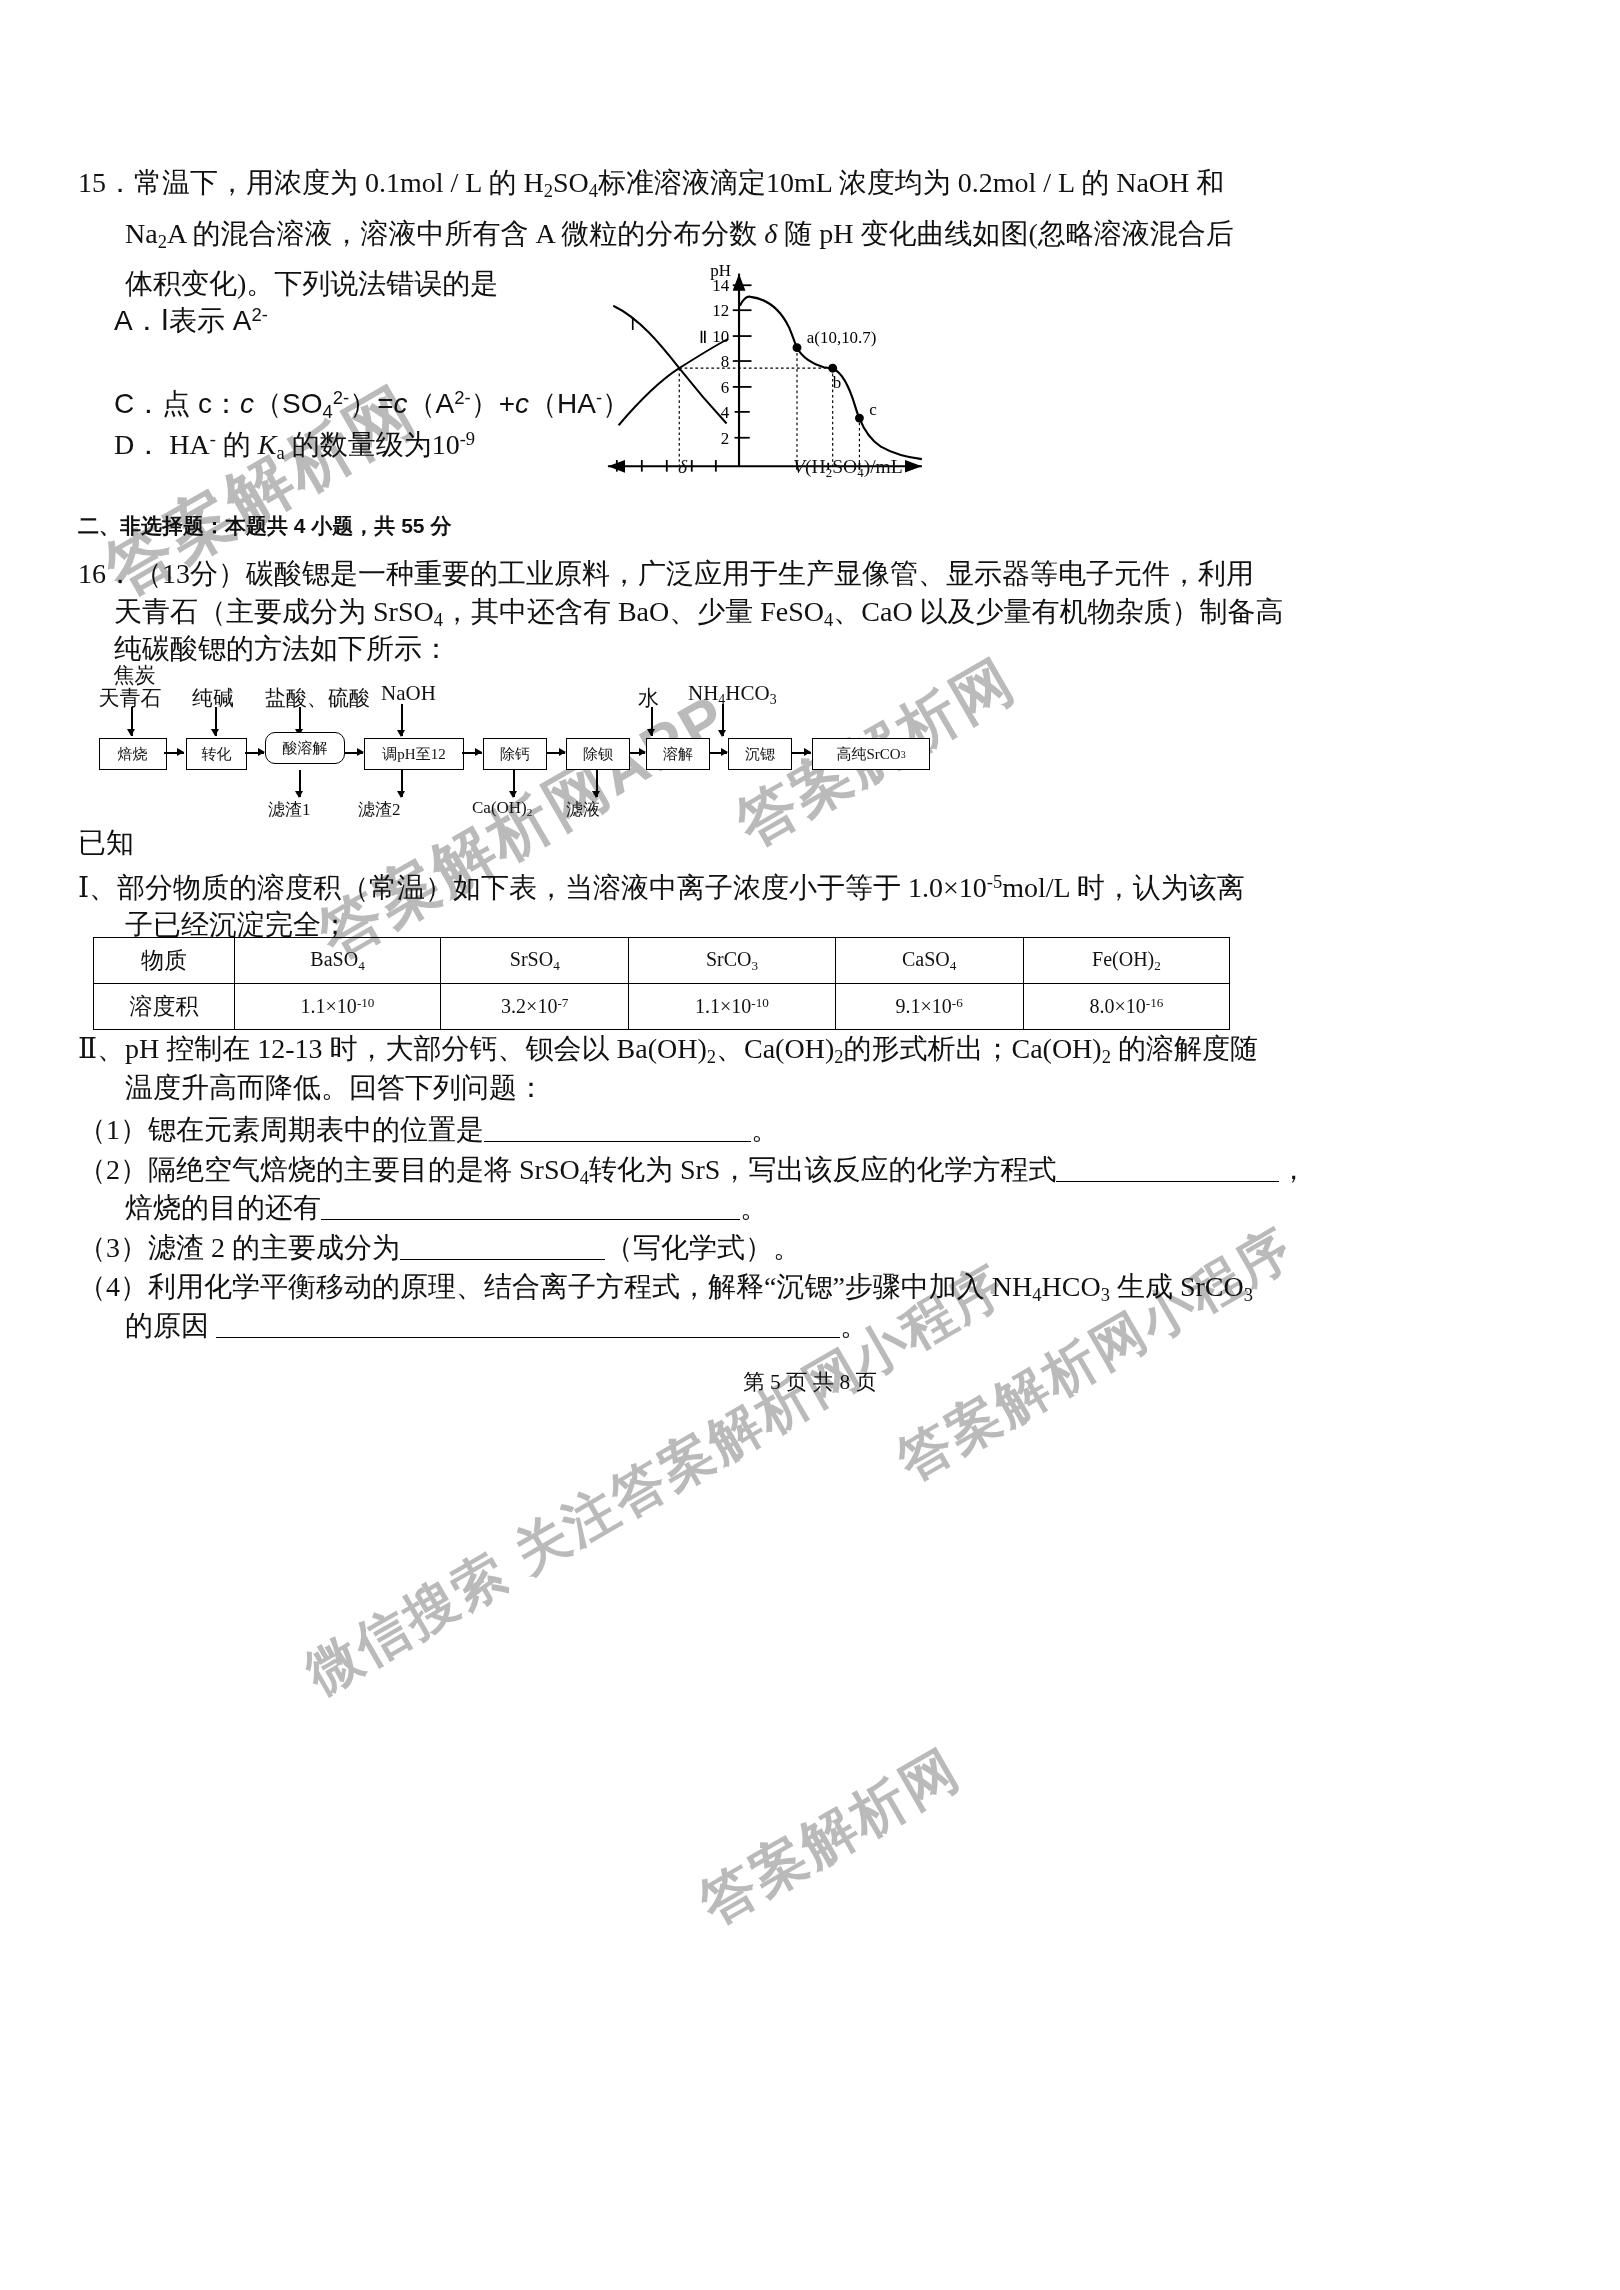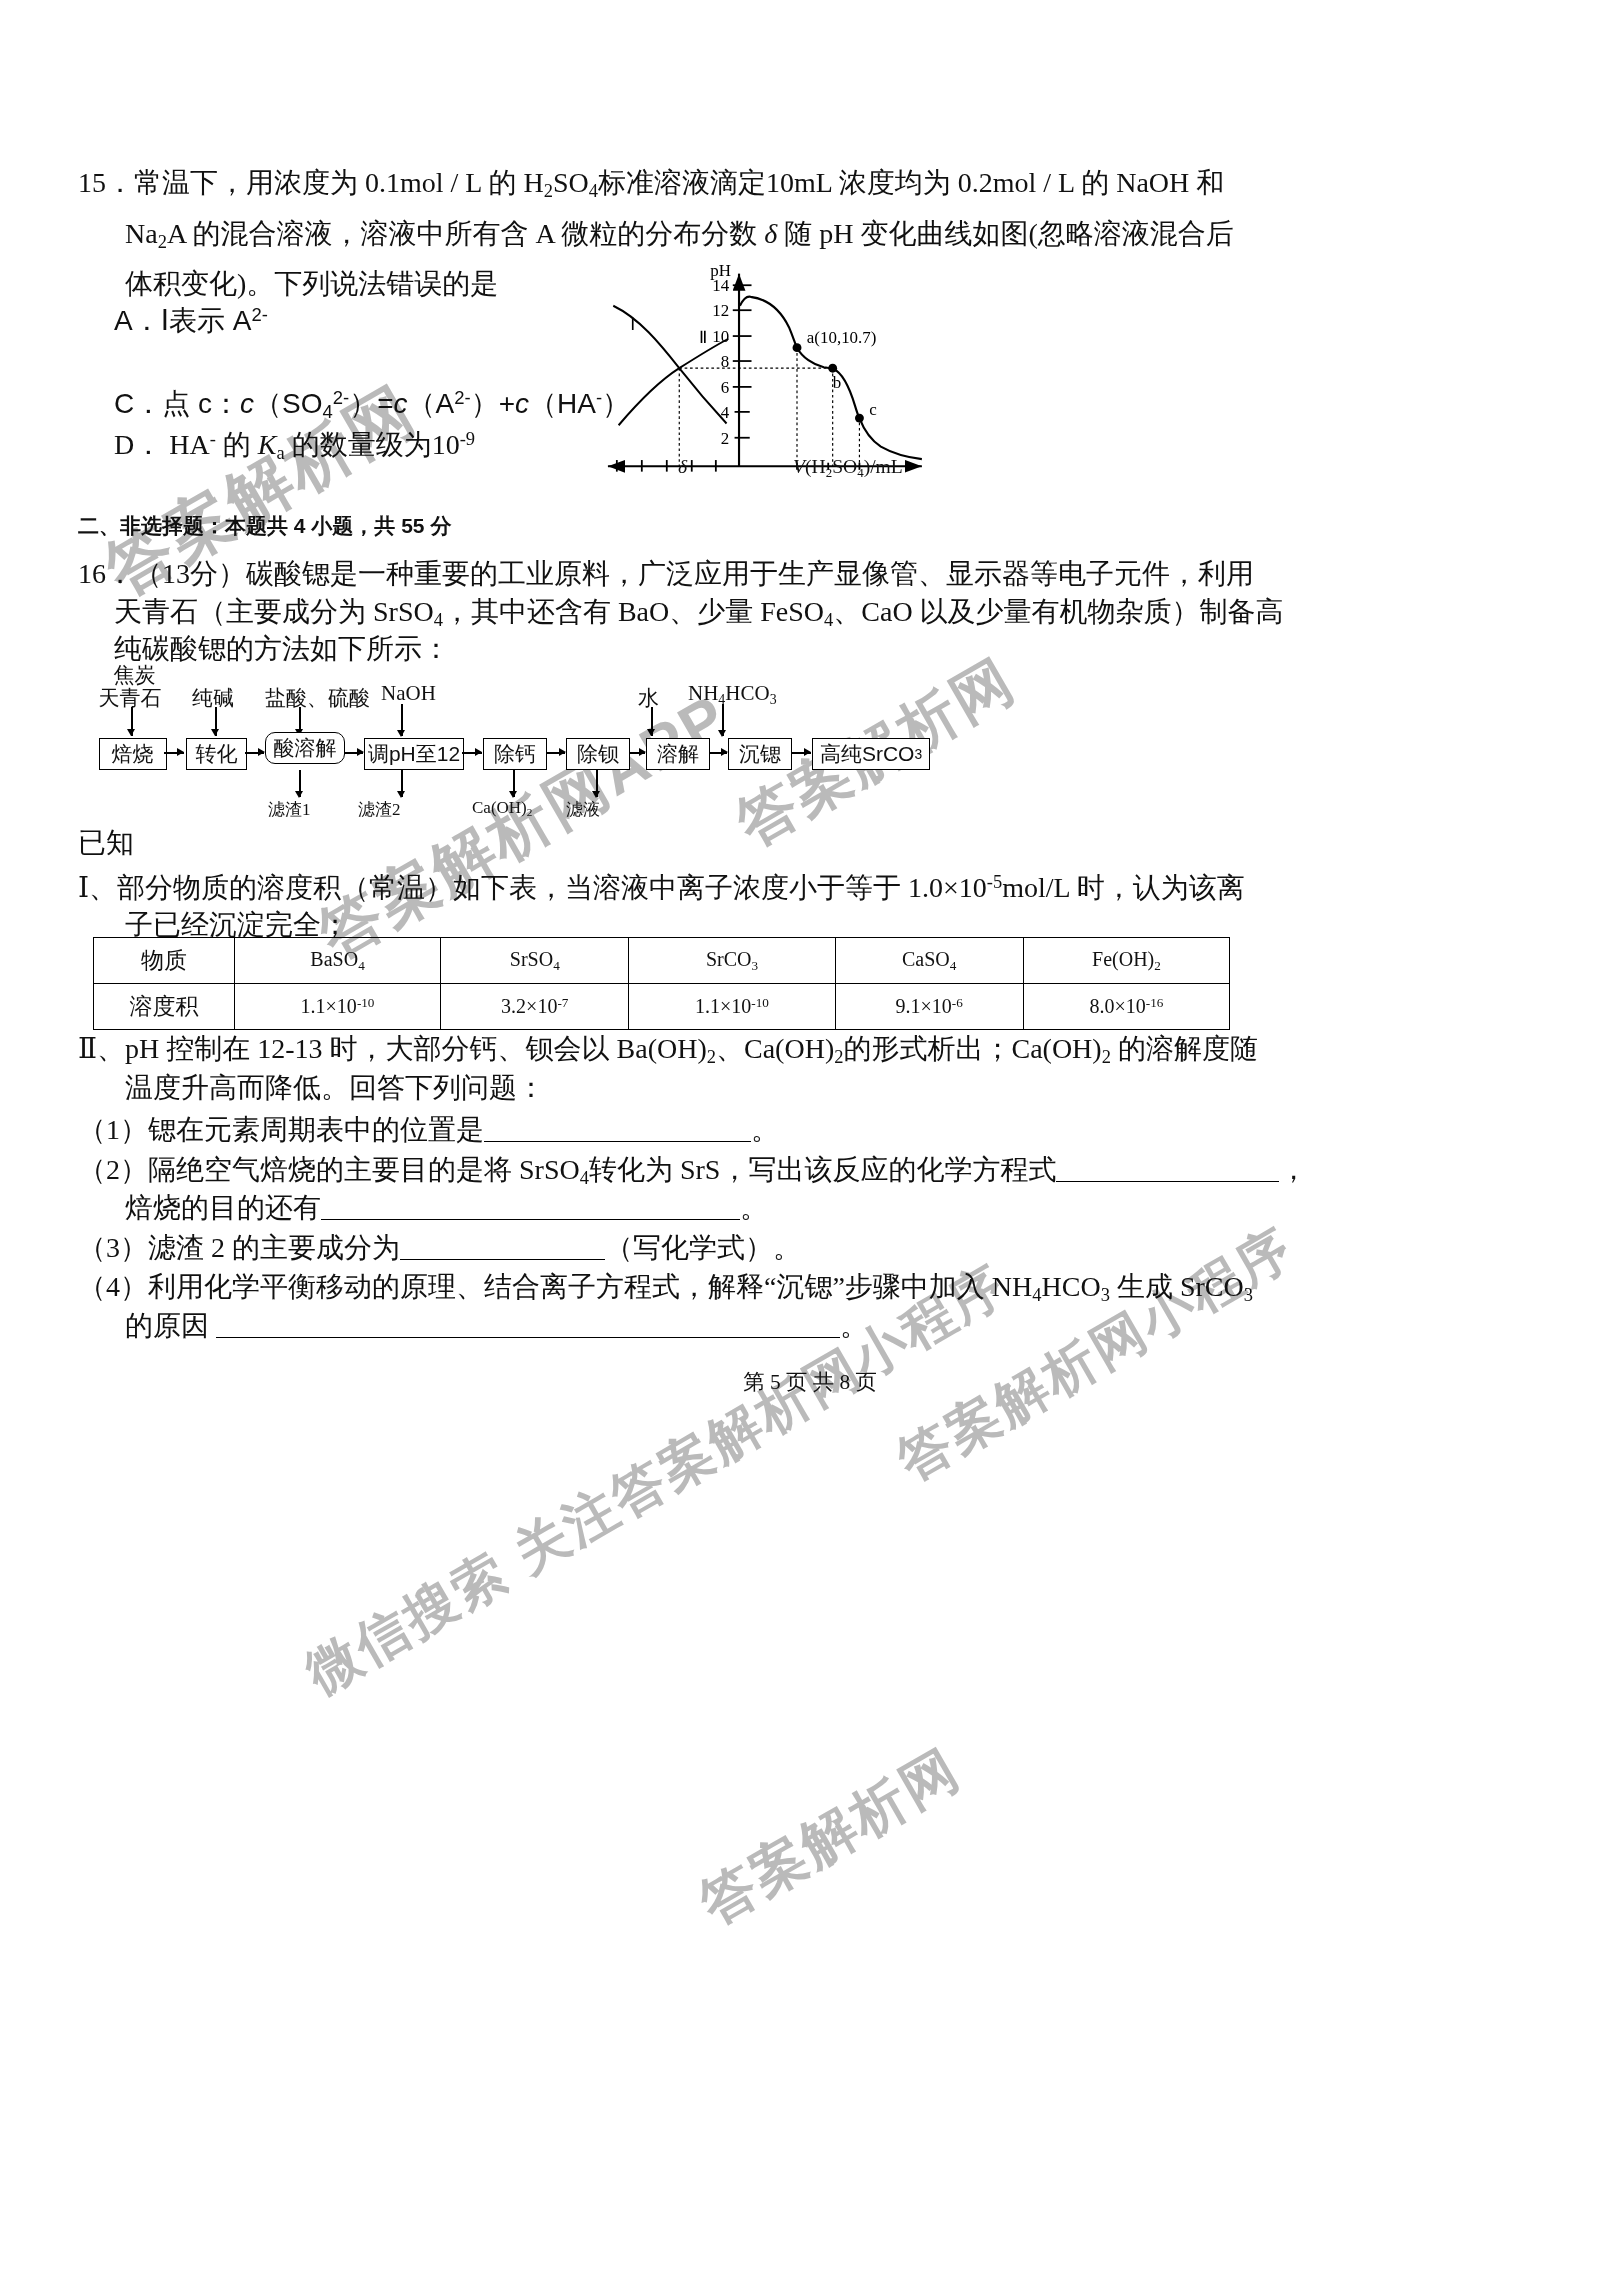--- a/index.html
+++ b/index.html
@@ -55,7 +55,7 @@
   #flow{position:absolute;left:94px;top:661px;width:900px;height:156px;}
   .fbox{position:absolute;border:1.8px solid #000;background:#fff;
         display:flex;align-items:center;justify-content:center;
-        font-size:21px;height:30px;font-family:Liberation Sans, sans-serif;}
+        font-size:15px;height:30px;font-family:Liberation Serif, serif;}
   .flab{position:absolute;font-size:21px;white-space:nowrap;
         font-family:"Liberation Serif",serif;}
   .fout{position:absolute;font-size:17px;white-space:nowrap;

